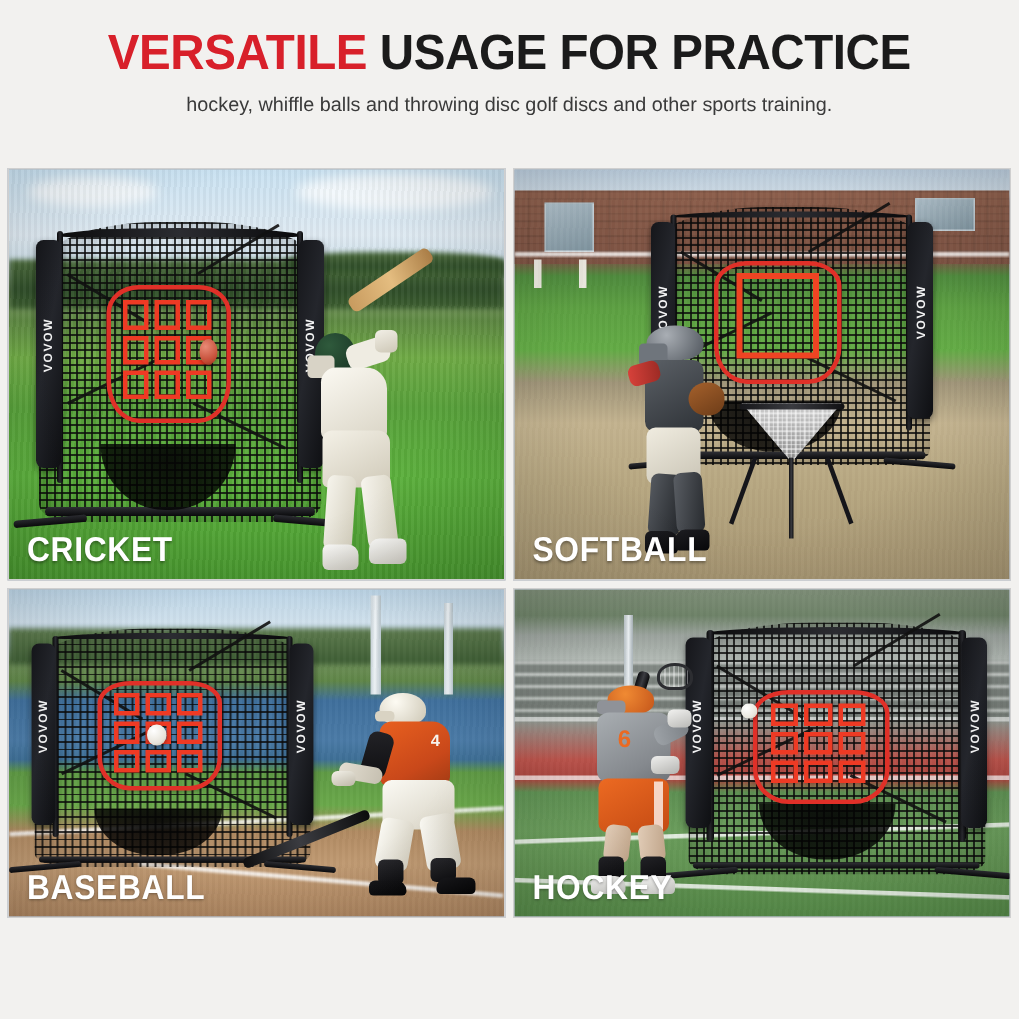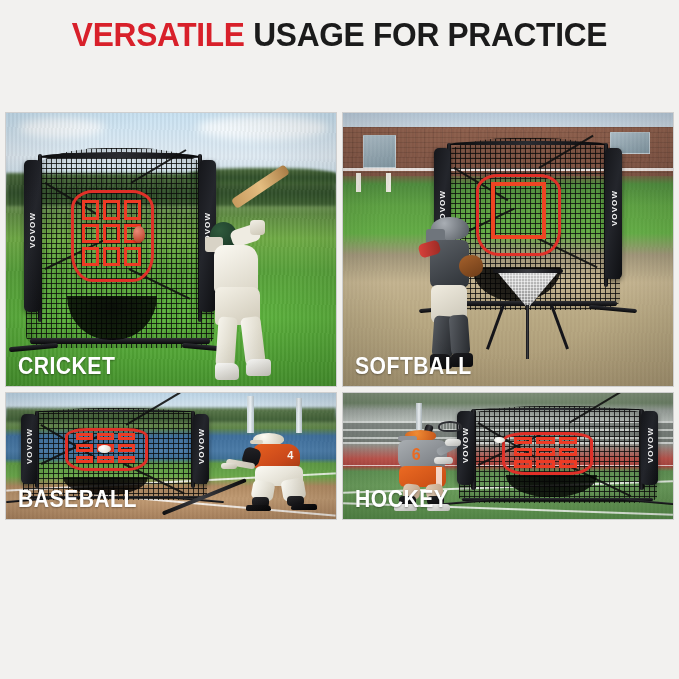--- a/index.html
+++ b/index.html
@@ -295,6 +295,7 @@
   <div class="header">
     <div class="headline"><span class="hl-red">VERSATILE</span><span> </span><span class="hl-dark">USAGE FOR PRACTICE</span></div>
     <div class="subtitle">
+      <span class="sub-line">hockey, whiffle balls and throwing disc golf discs and other sports training.</span>
     </div>
   </div>
 

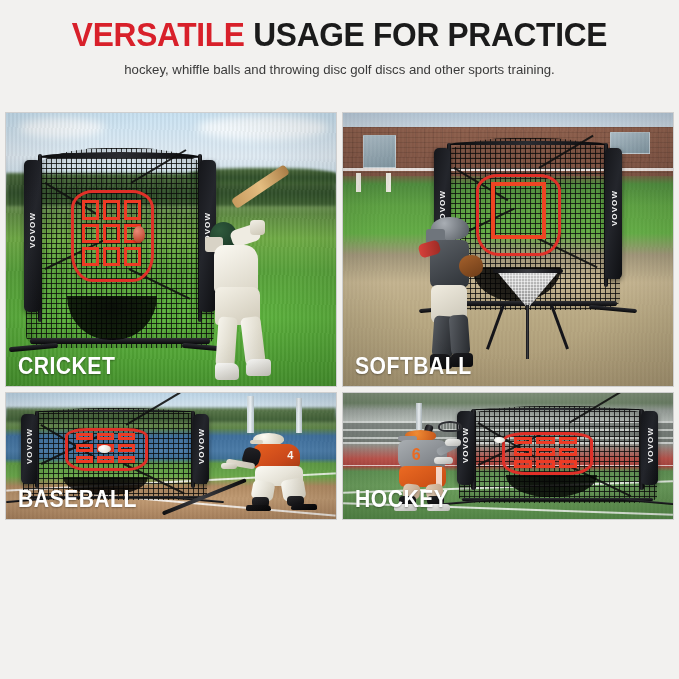--- a/index.html
+++ b/index.html
@@ -42,7 +42,7 @@
   .grid {
     position: absolute;
     left: 5px; top: 112px;
-    width: 669px; height: 408px;
+    width: 669px; height: 500px;
     display: grid;
     grid-template-columns: 1fr 1fr;
     grid-template-rows: 275px 1fr;

